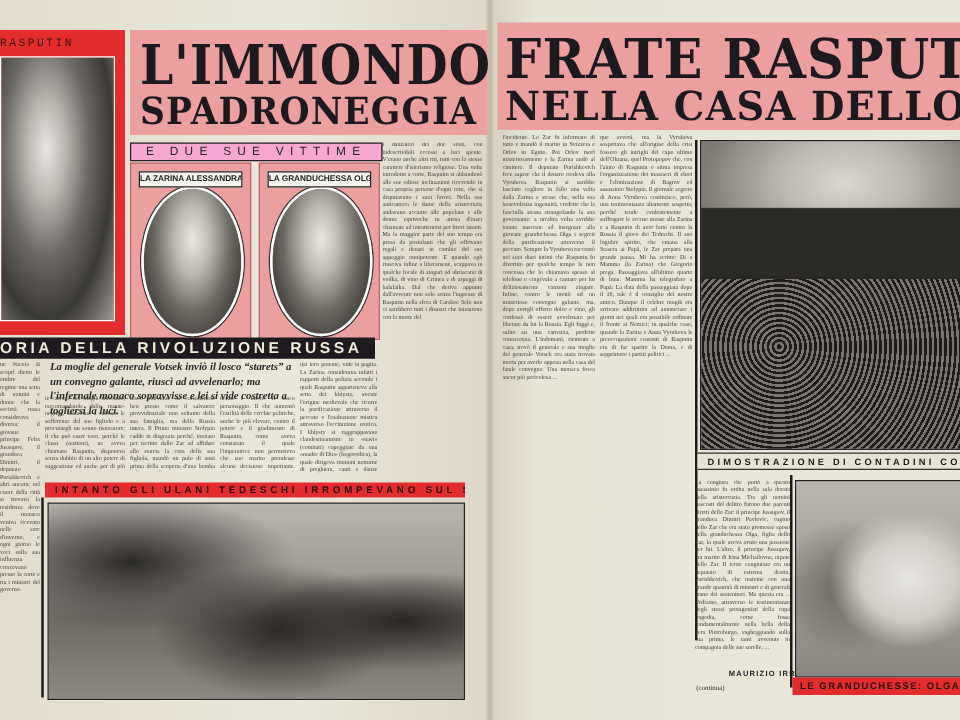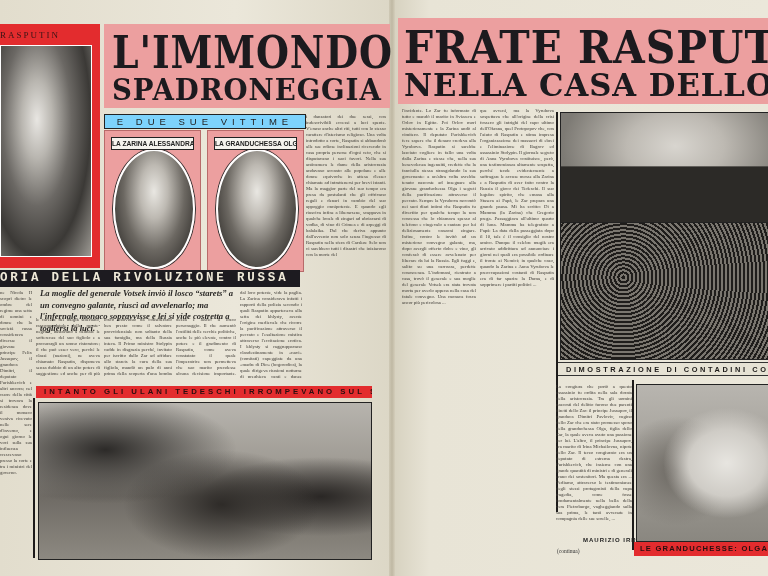--- a/index.html
+++ b/index.html
@@ -14,7 +14,7 @@
   .headline { position:absolute; font-family:"DejaVu Serif", serif; font-weight:bold; color:#1c1a1e; white-space:nowrap; letter-spacing:1px; transform-origin:left top; }
 
   .rasputin-frame { position:absolute; left:0; top:24px; width:100px; height:244px; background:#e32c2e; }
-  .rasputin-label { position:absolute; left:0; top:30px; font-family:Liberation Serif, serif; font-size:9px; letter-spacing:2px; color:#3a1516; }
+  .rasputin-label { position:absolute; left:0; top:30px; font-family:Liberation Mono, monospace; font-size:9px; letter-spacing:2px; color:#3a1516; }
   .rasputin-photo { position:absolute; left:0; top:45px; width:90px; height:210px; background:radial-gradient(ellipse at 40% 35%, #e8e6e2 0%, #b9b6b0 20%, #6b6864 45%, #3b3936 70%, #9d9a94 100%); border:1px solid #fff; }
 
   .victims-box { position:absolute; left:104px; top:114px; width:200px; height:13px; border:1px solid #222; background:#7dd3fc; font-family:"Liberation Sans", sans-serif; font-size:9.5px; letter-spacing:5px; text-align:center; line-height:13px; color:#222; }

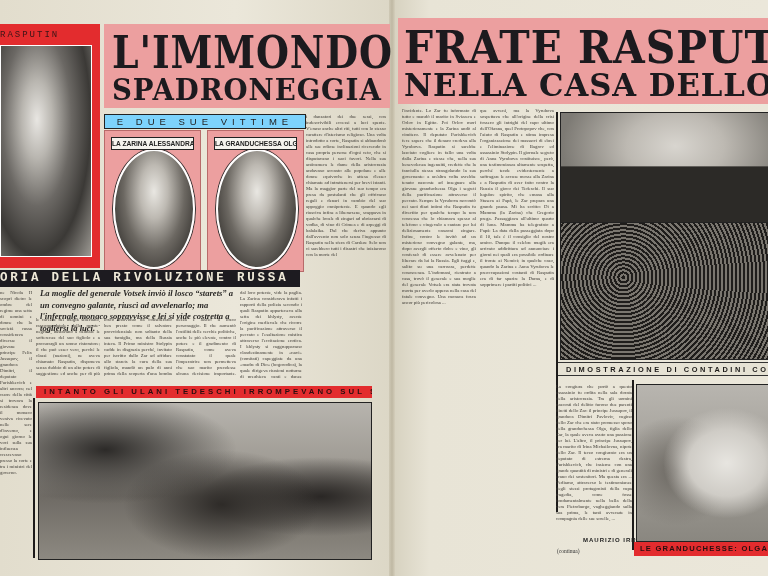--- a/index.html
+++ b/index.html
@@ -17,7 +17,7 @@
   .rasputin-label { position:absolute; left:0; top:30px; font-family:Liberation Mono, monospace; font-size:9px; letter-spacing:2px; color:#3a1516; }
   .rasputin-photo { position:absolute; left:0; top:45px; width:90px; height:210px; background:radial-gradient(ellipse at 40% 35%, #e8e6e2 0%, #b9b6b0 20%, #6b6864 45%, #3b3936 70%, #9d9a94 100%); border:1px solid #fff; }
 
-  .victims-box { position:absolute; left:104px; top:114px; width:200px; height:13px; border:1px solid #222; background:#7dd3fc; font-family:"Liberation Sans", sans-serif; font-size:9.5px; letter-spacing:5px; text-align:center; line-height:13px; color:#222; }
+  .victims-box { position:absolute; left:104px; top:114px; width:200px; height:13px; border:1px solid #222; background:#f9a8d4; font-family:"Liberation Sans", sans-serif; font-size:9.5px; letter-spacing:5px; text-align:center; line-height:13px; color:#222; }
   .portrait-card { position:absolute; top:130px; width:95px; height:140px; background:#ec9f9f; border:1px solid #b86a6a; }
   .portrait-label { position:absolute; top:6px; left:6px; right:6px; height:11px; background:#f5f3ee; border:1px solid #222; font-family:"Liberation Sans", sans-serif; font-size:6.6px; font-weight:bold; text-align:center; line-height:11px; color:#222; white-space:nowrap; overflow:hidden; }
   .portrait-oval { position:absolute; left:8px; top:18px; width:78px; height:116px; border-radius:50%; border:2px solid #fff; box-shadow:0 0 0 1px #333; background:radial-gradient(ellipse at 50% 35%, #e9e7e2 0%, #bdb9b2 25%, #6c6862 55%, #403d39 80%); }

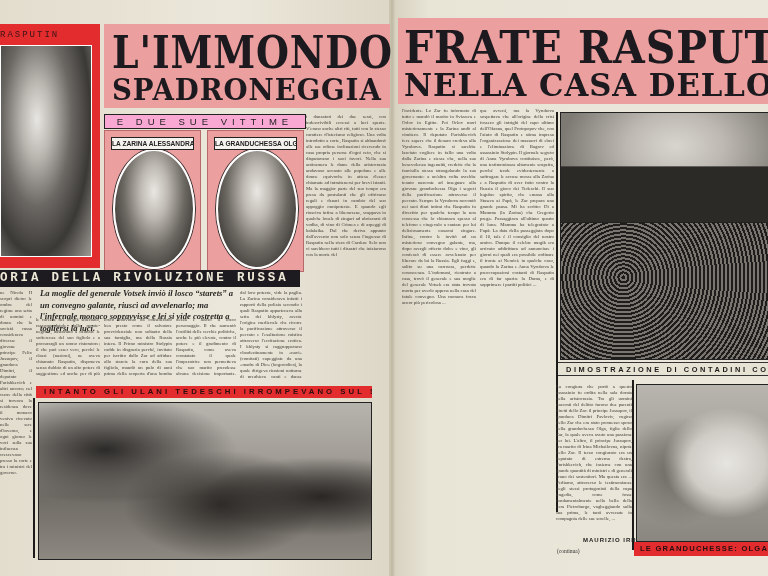--- a/index.html
+++ b/index.html
@@ -23,7 +23,7 @@
   .portrait-oval { position:absolute; left:8px; top:18px; width:78px; height:116px; border-radius:50%; border:2px solid #fff; box-shadow:0 0 0 1px #333; background:radial-gradient(ellipse at 50% 35%, #e9e7e2 0%, #bdb9b2 25%, #6c6862 55%, #403d39 80%); }
 
   .ticker-bar { position:absolute; left:0; top:270px; width:300px; height:17px; background:#1d1b20; }
-  .ticker-text { position:absolute; left:0; top:270px; font-family:Liberation Mono, monospace; font-weight:bold; font-size:12.5px; letter-spacing:2.8px; color:#efe9d8; line-height:17px; white-space:nowrap; }
+  .ticker-text { position:absolute; left:0; top:270px; font-family:Liberation Sans, sans-serif; font-weight:bold; font-size:12.5px; letter-spacing:2.8px; color:#efe9d8; line-height:17px; white-space:nowrap; }
 
   .lede { position:absolute; left:40px; top:288px; width:195px; font-family:"Liberation Serif", serif; font-style:italic; font-weight:bold; font-size:8.6px; line-height:11.5px; color:#2a2826; }
 

